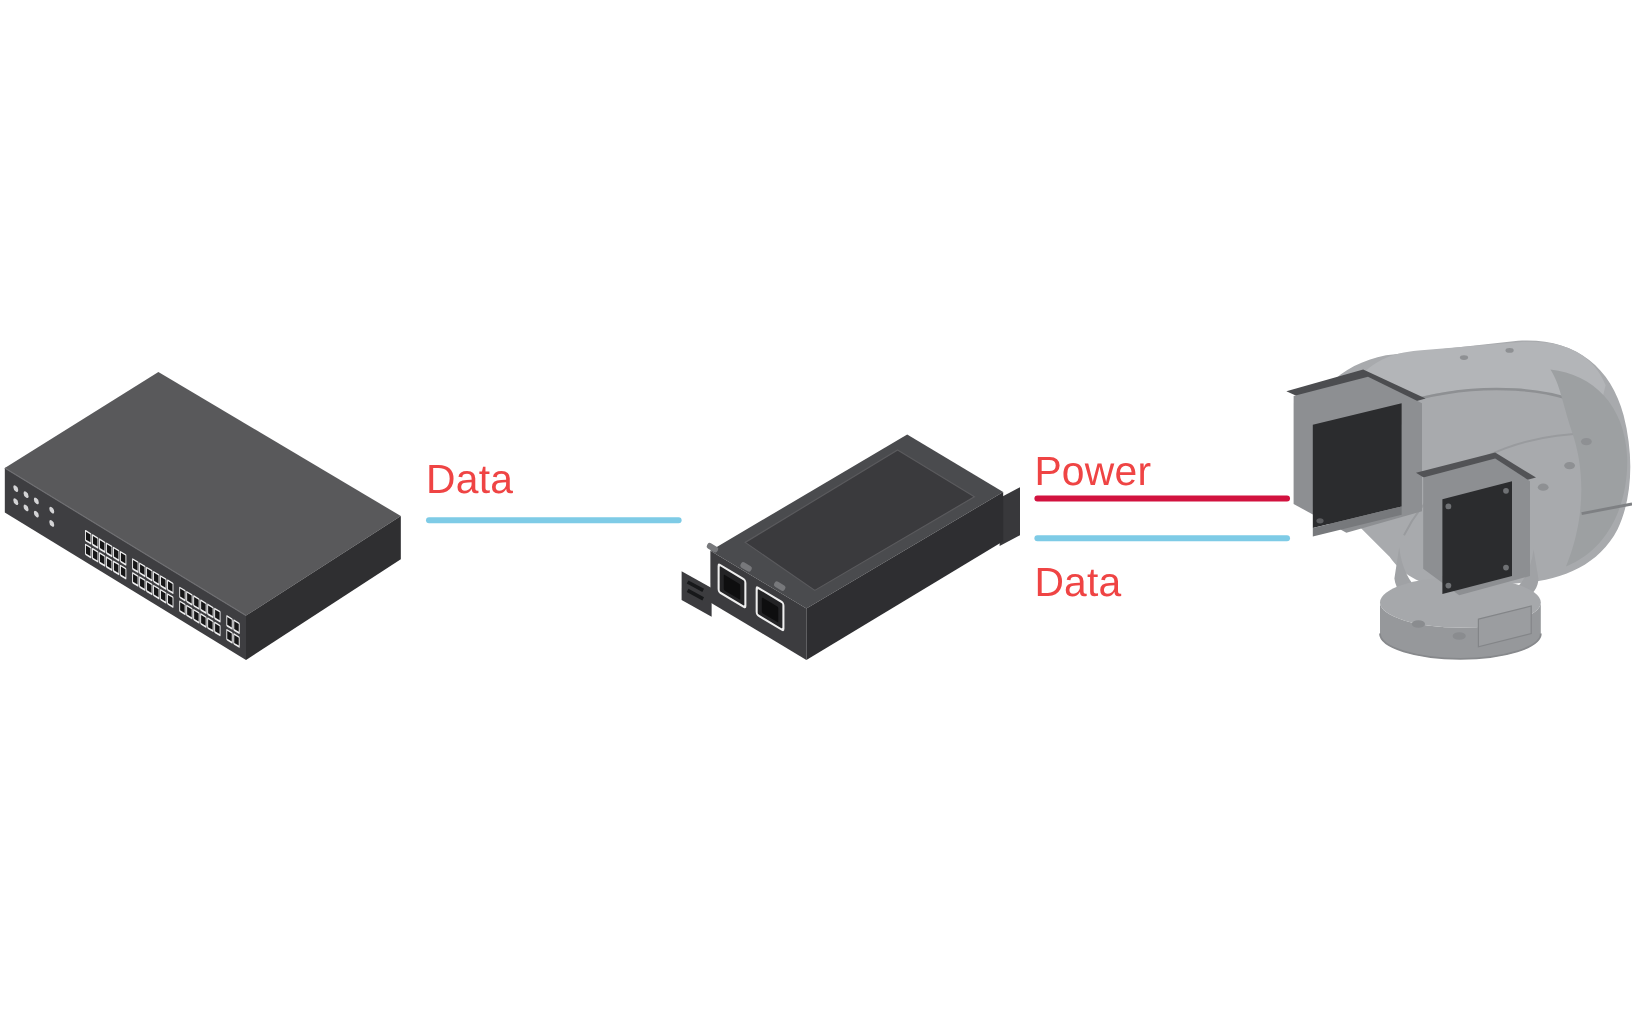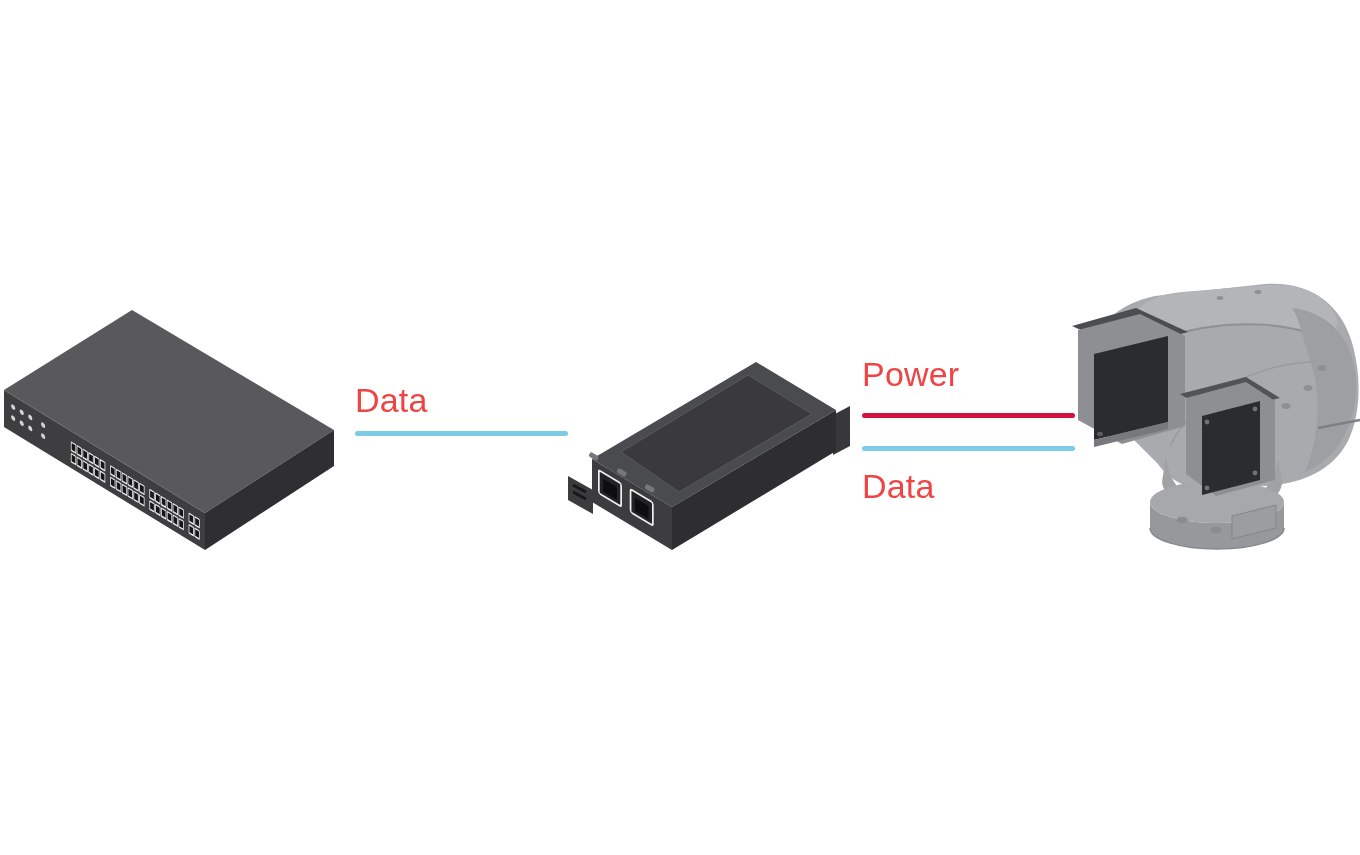--- a/index.html
+++ b/index.html
@@ -214,7 +214,7 @@
 <div class="conn-label" style="left:355px;top:381px;width:213px;">Data</div>
 <div class="conn-line line-data" style="left:355px;top:431px;width:213px;"></div>
 
-<div class="conn-label" style="left:862px;top:355px;width:213px;">Power</div>
+<div class="conn-label" style="left:862px;top:374px;width:213px;">Power</div>
 <div class="conn-line line-power" style="left:862px;top:413px;width:213px;"></div>
 
 <div class="conn-line line-data" style="left:862px;top:446px;width:213px;"></div>

